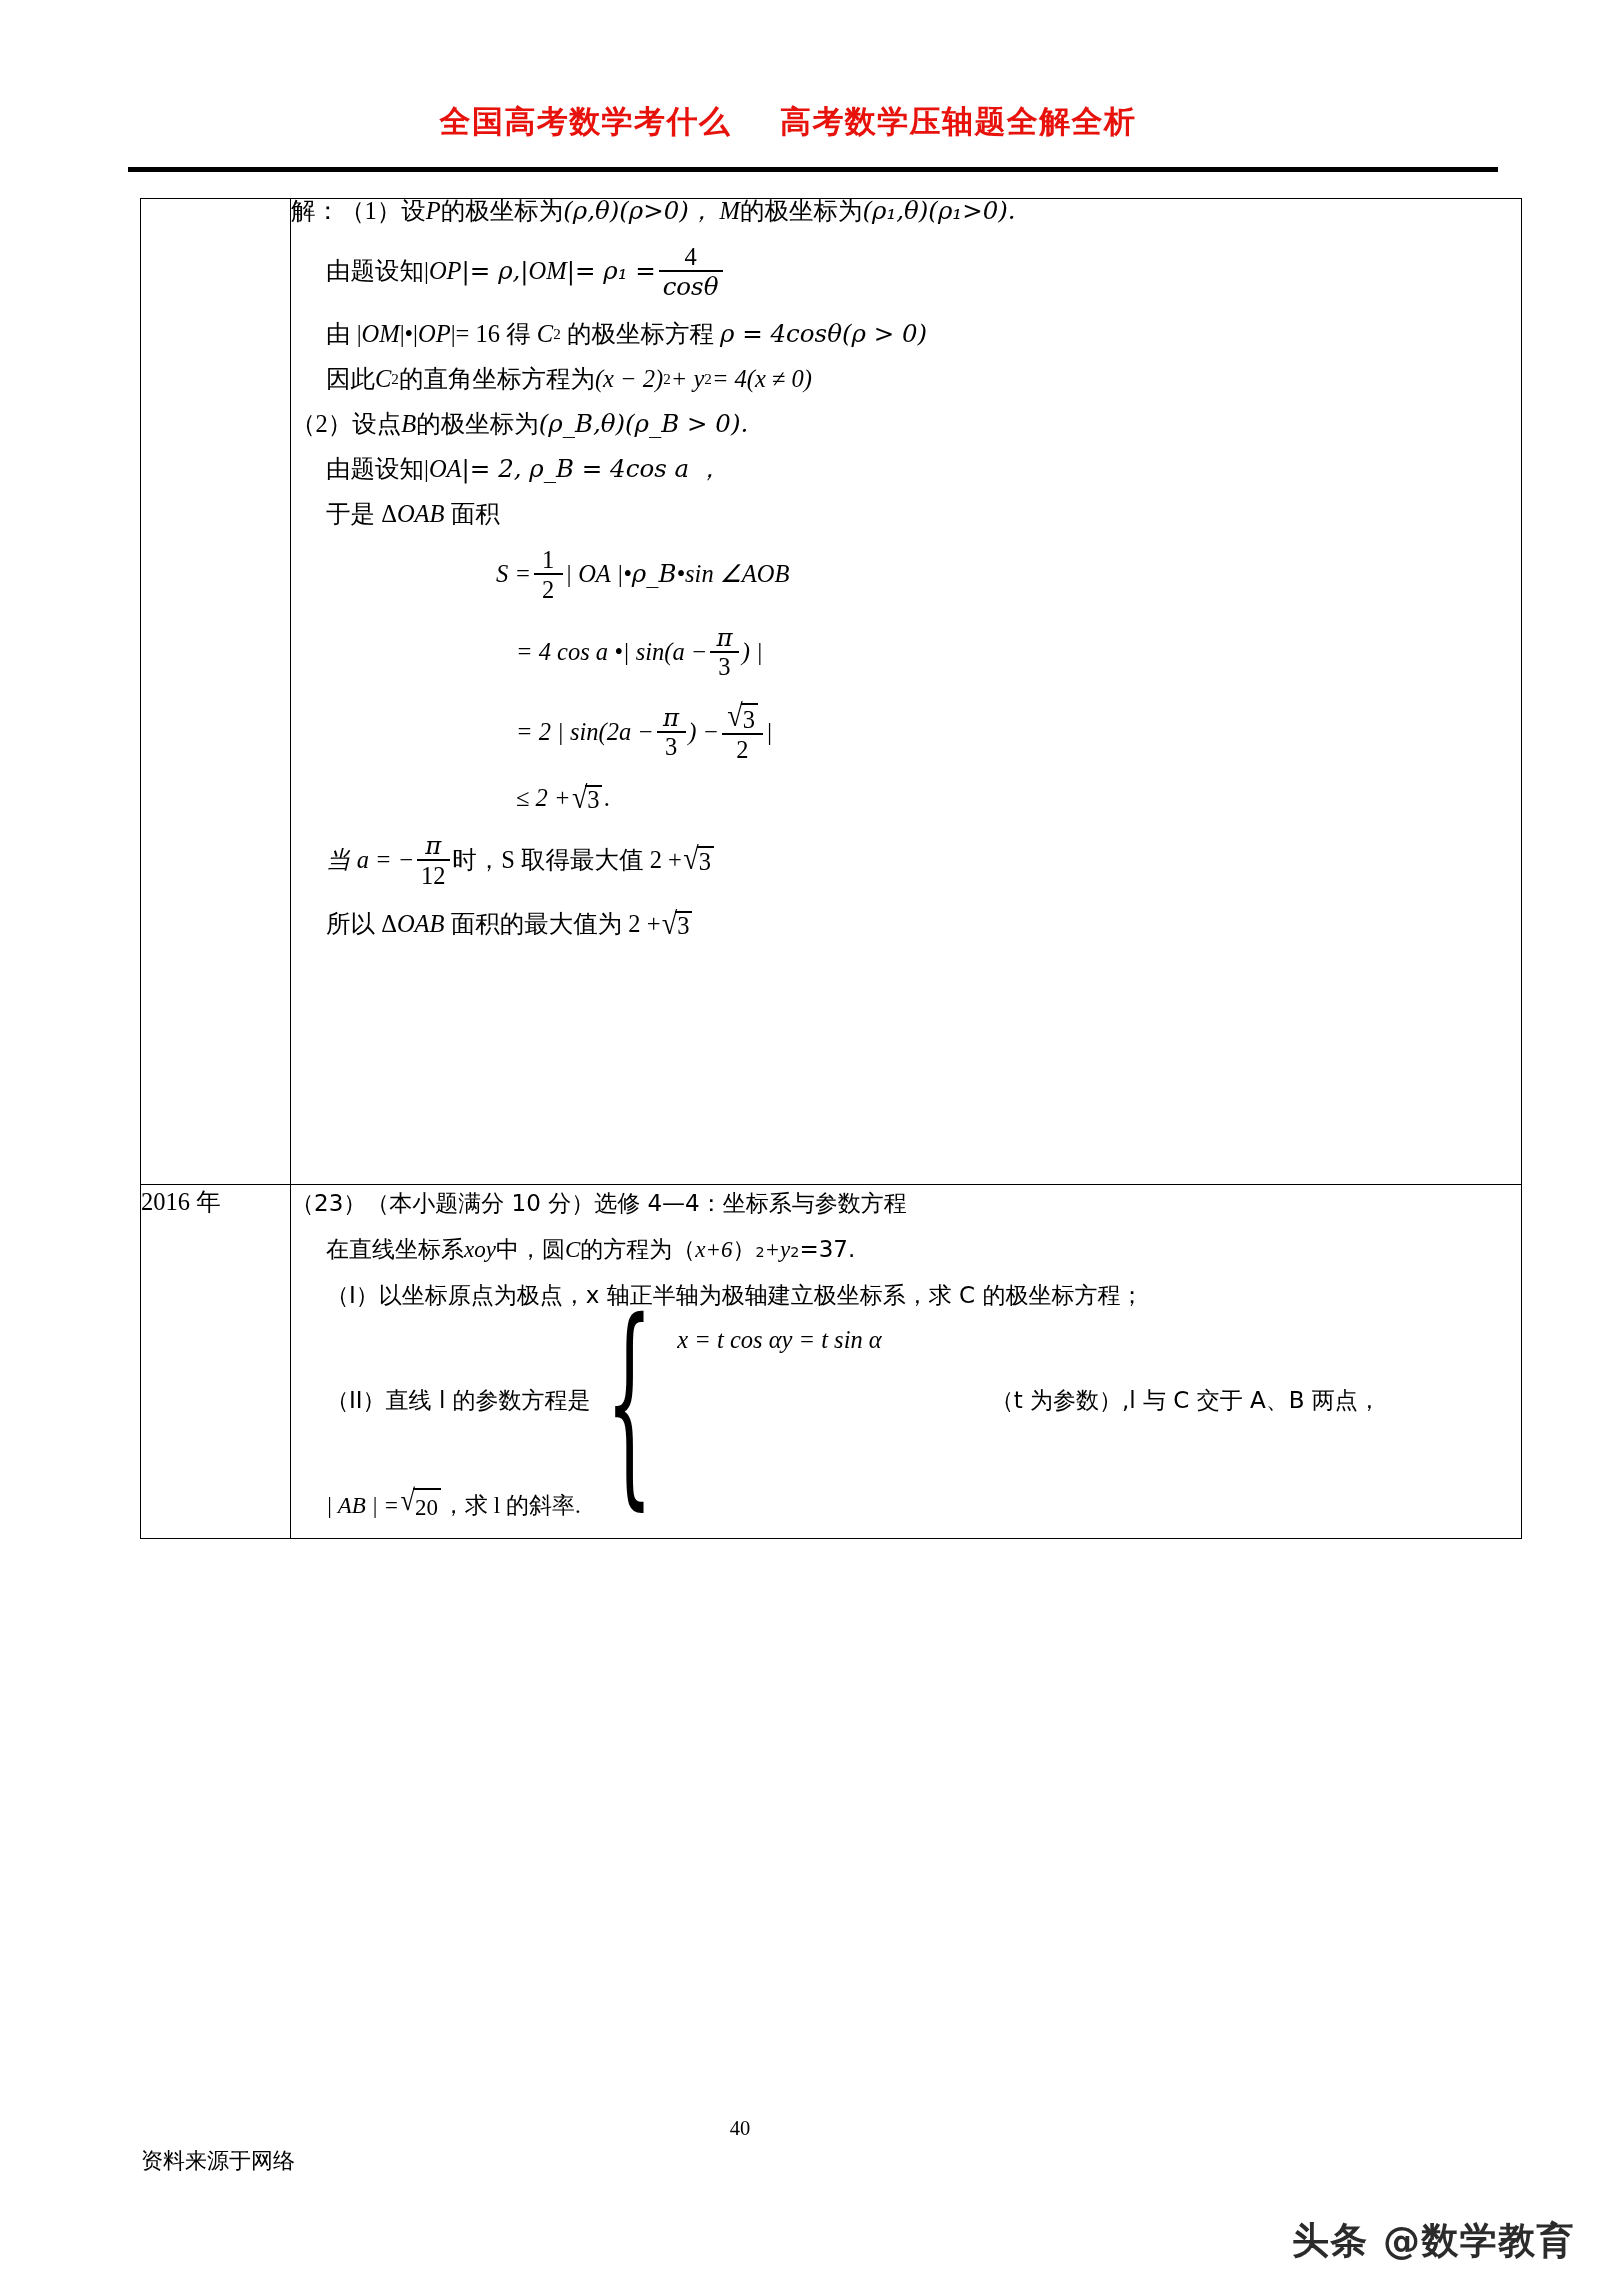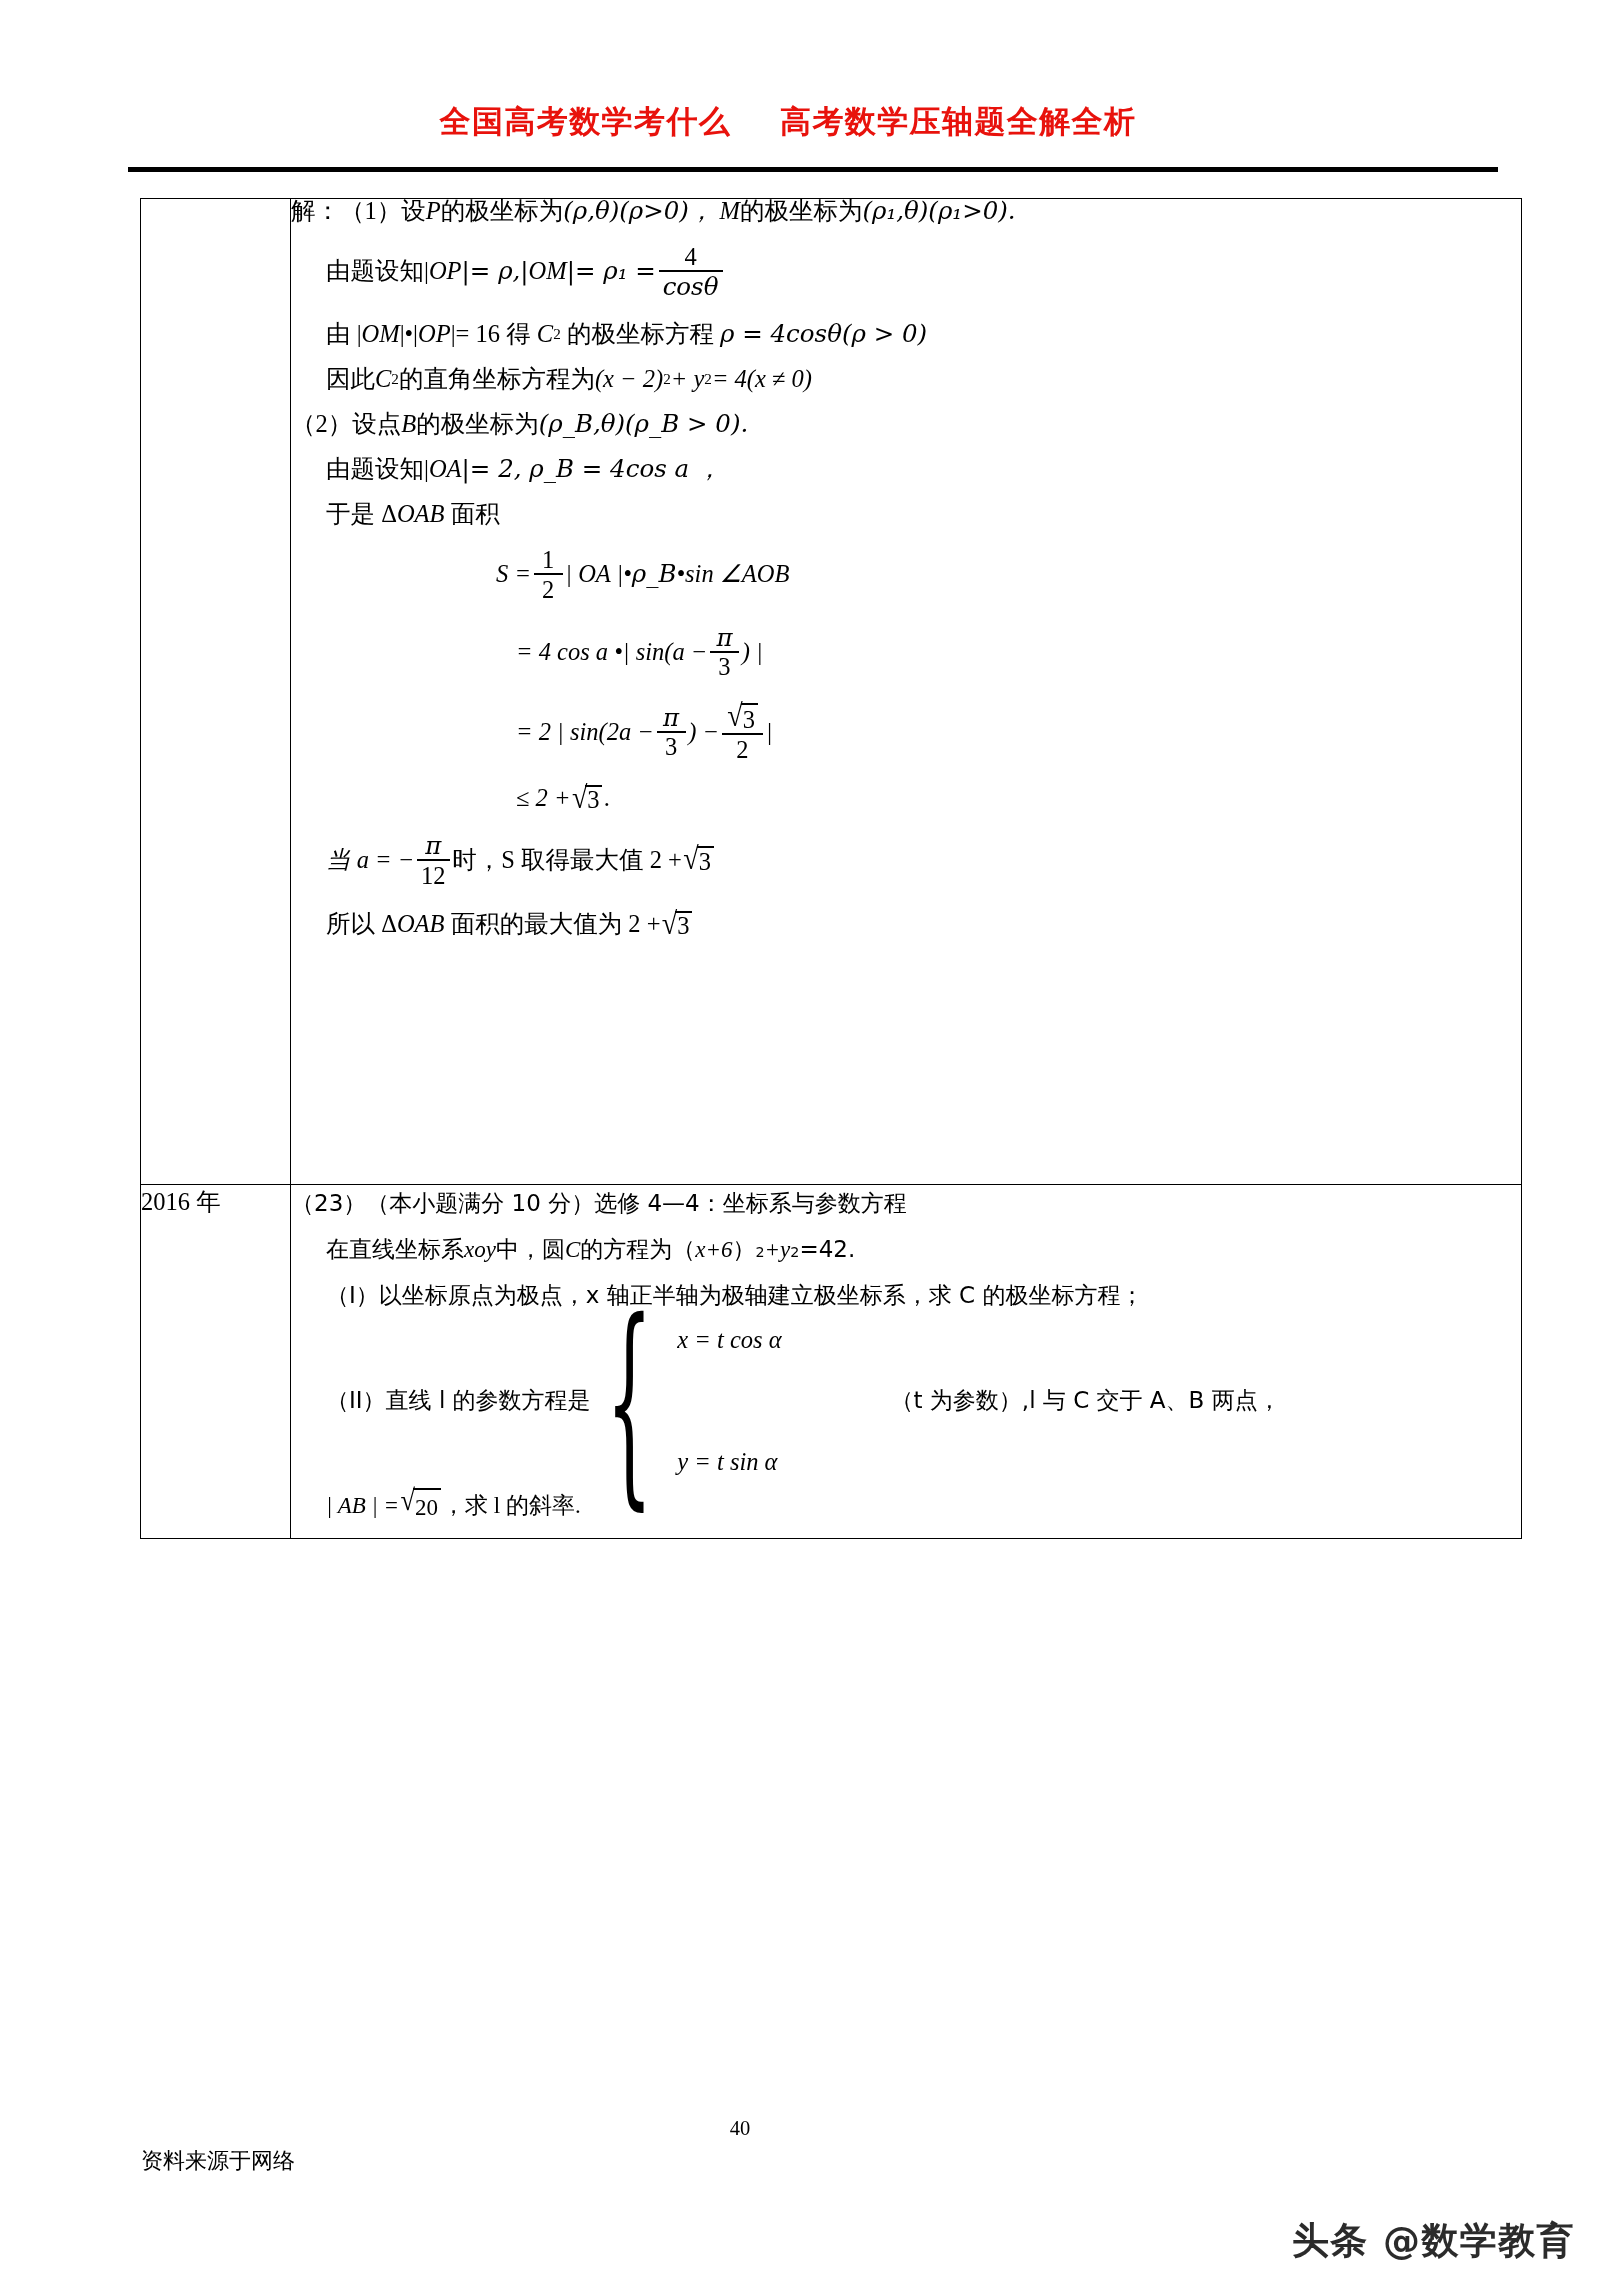--- a/index.html
+++ b/index.html
@@ -384,7 +384,7 @@
             <span class="sup">2</span>
         <span class="mi">+y</span>
             <span class="sup">2</span>
-        <span>=42.</span>
+        <span>=37.</span>
       </div>
 
       <div class="cn ind1">（I）以坐标原点为极点，x 轴正半轴为极轴建立极坐标系，求 C 的极坐标方程；</div>

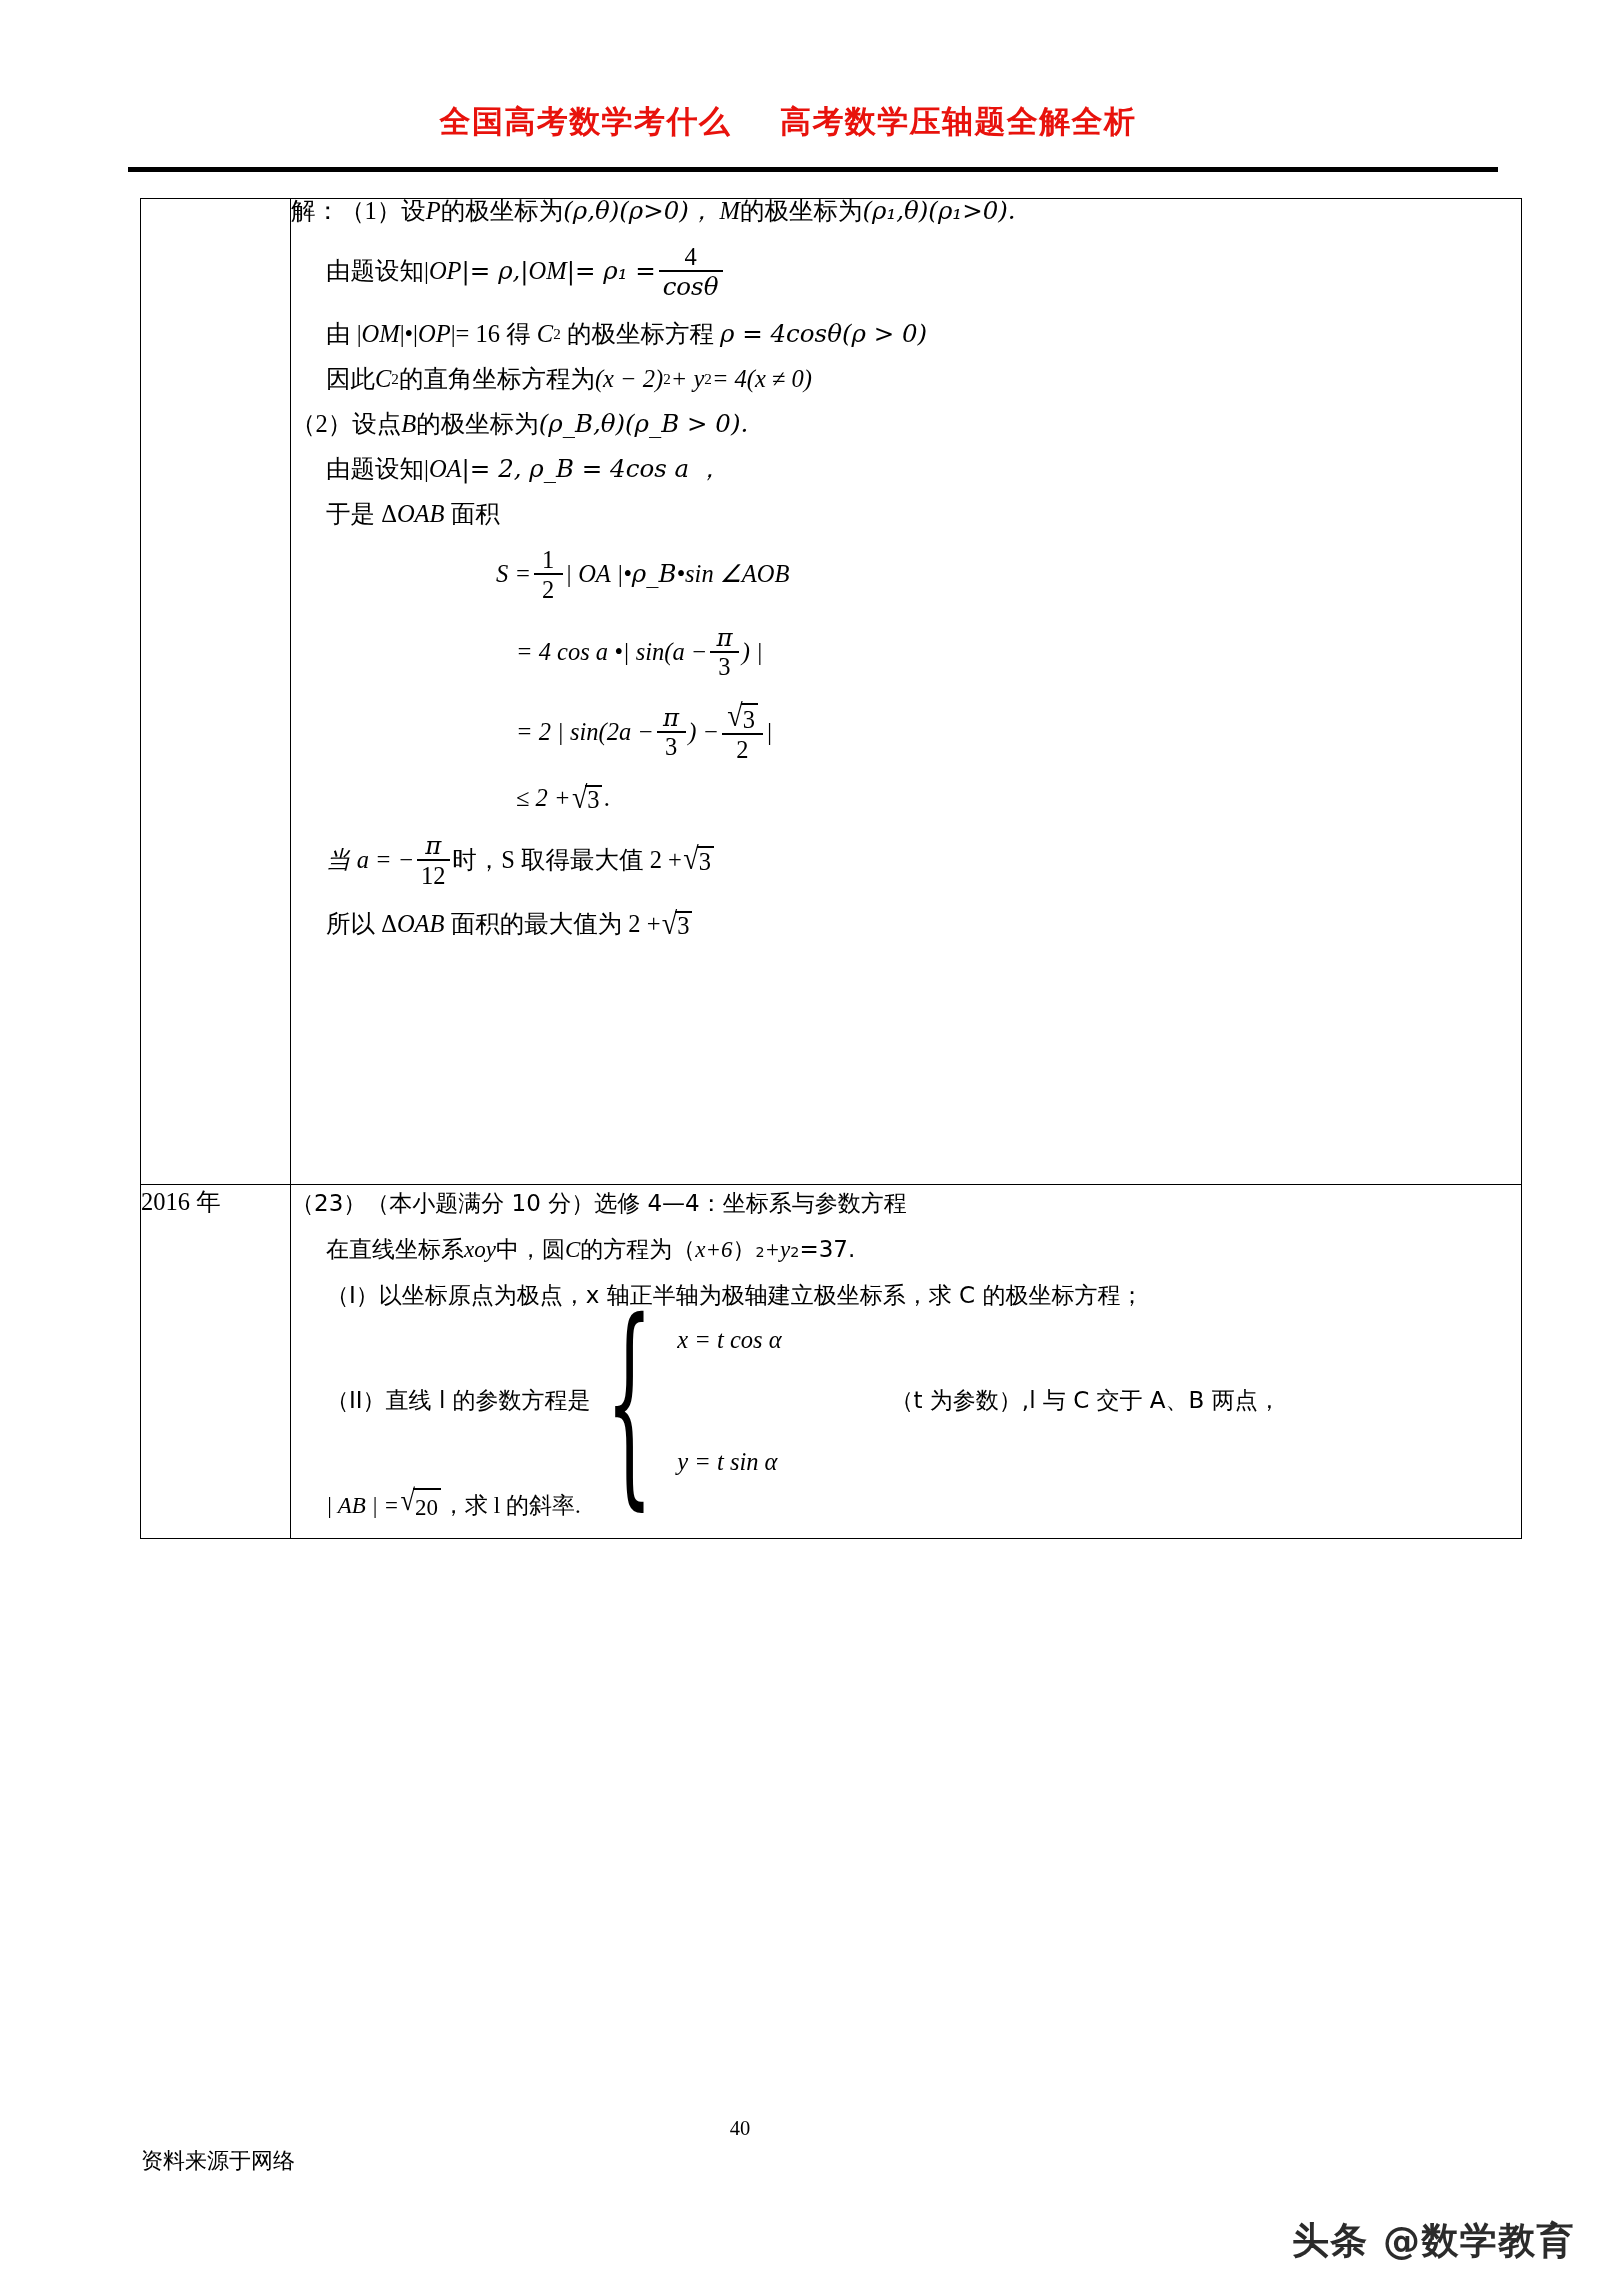--- a/index.html
+++ b/index.html
@@ -153,7 +153,7 @@
   }
   .sys-eqs {
     display: flex;
-    flex-direction: column;
+    flex-direction: row;
     justify-content: space-between;
     height: 150px;
     font-size: 24.5px;

